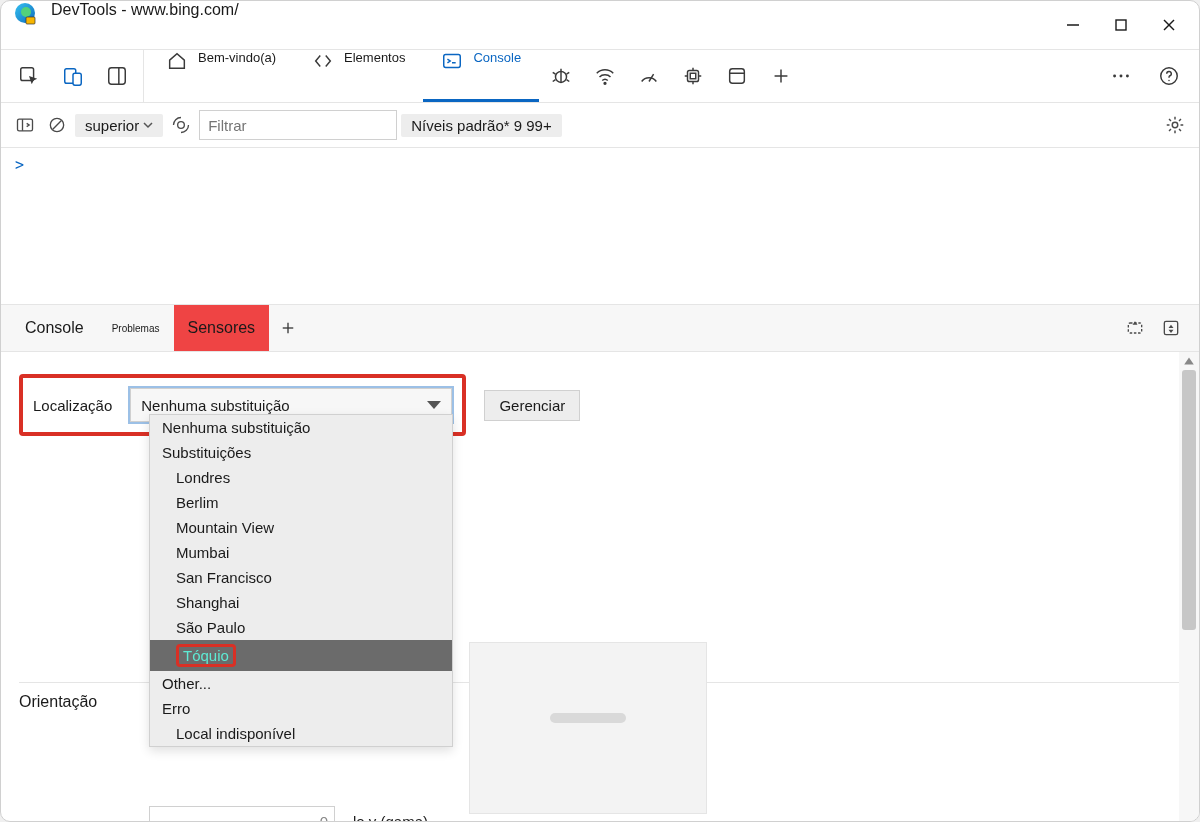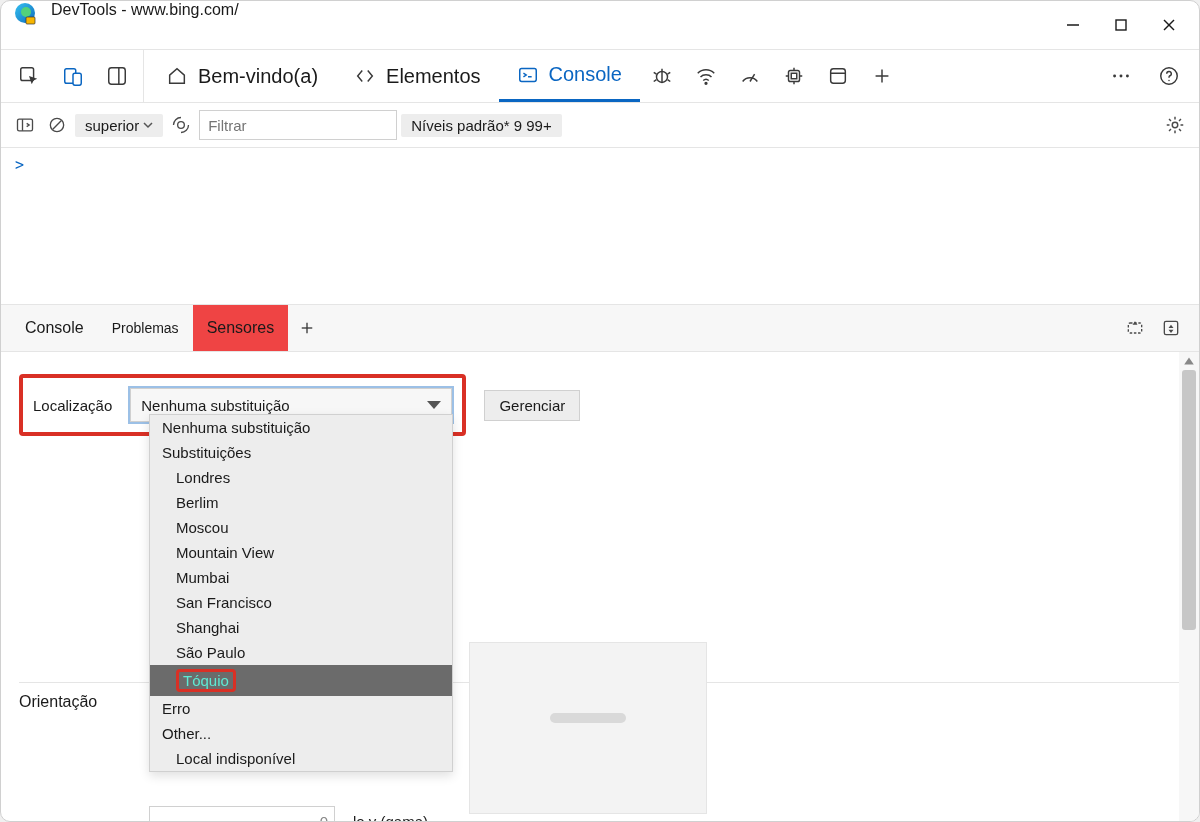--- a/index.html
+++ b/index.html
@@ -28,7 +28,7 @@
   .tabrow .ico-btn{width:44px;display:flex;align-items:center;justify-content:center;}
   .tabrow .ico-btn.sel svg{stroke:var(--accent);}
   .tabrow .ico-btn svg{width:22px;height:22px;stroke:#3a3a3a;stroke-width:1.6;fill:none;}
-  .tabrow .tab{display:flex;align-items:center;gap:10px;padding:0 18px;font-size:20px;position:relative;}
+  .tabrow .tab{display:flex;gap:10px;padding:0 18px;font-size:13px;position:relative;}
   .tabrow .tab svg{width:22px;height:22px;stroke:#3a3a3a;stroke-width:1.6;fill:none;}
   .tabrow .tab.active{border-bottom:3px solid var(--accent);color:var(--accent);}
   .tabrow .tab.active svg{stroke:var(--accent);}

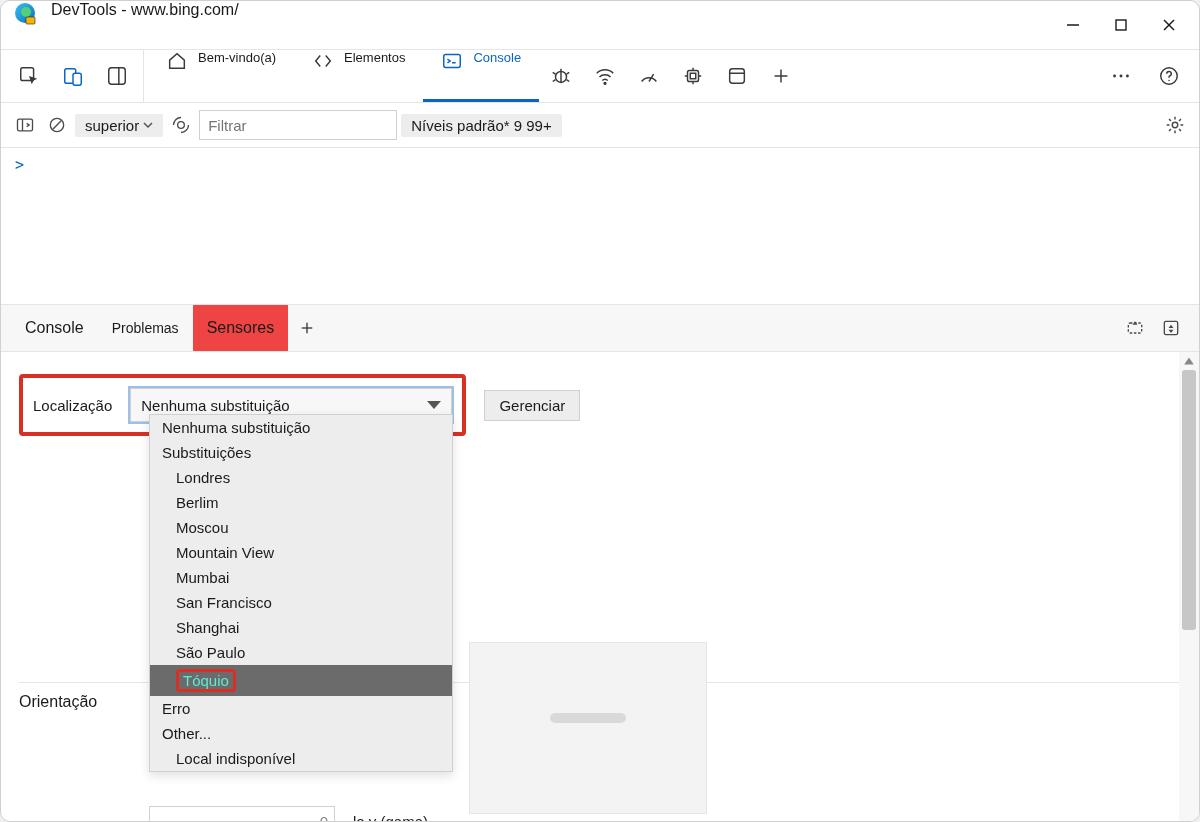--- a/index.html
+++ b/index.html
@@ -48,7 +48,7 @@
   
   .drawer-tabs{height:46px;border-top:1px solid var(--border);border-bottom:1px solid var(--border);display:flex;align-items:center;padding:0 10px;background:var(--bg2);}
   .drawer-tabs .dtab{padding:0 14px;height:100%;display:flex;align-items:center;font-size:16px;}
-  .drawer-tabs .dtab.small{font-size:14px;}
+  .drawer-tabs .dtab.small{font-size:10px;}
   .drawer-tabs .dtab.active{background:#ef4444;}
   .drawer-tabs .add{width:38px;display:flex;align-items:center;justify-content:center;}
   .drawer-tabs .add svg{width:18px;height:18px;stroke:#3a3a3a;stroke-width:1.8;}

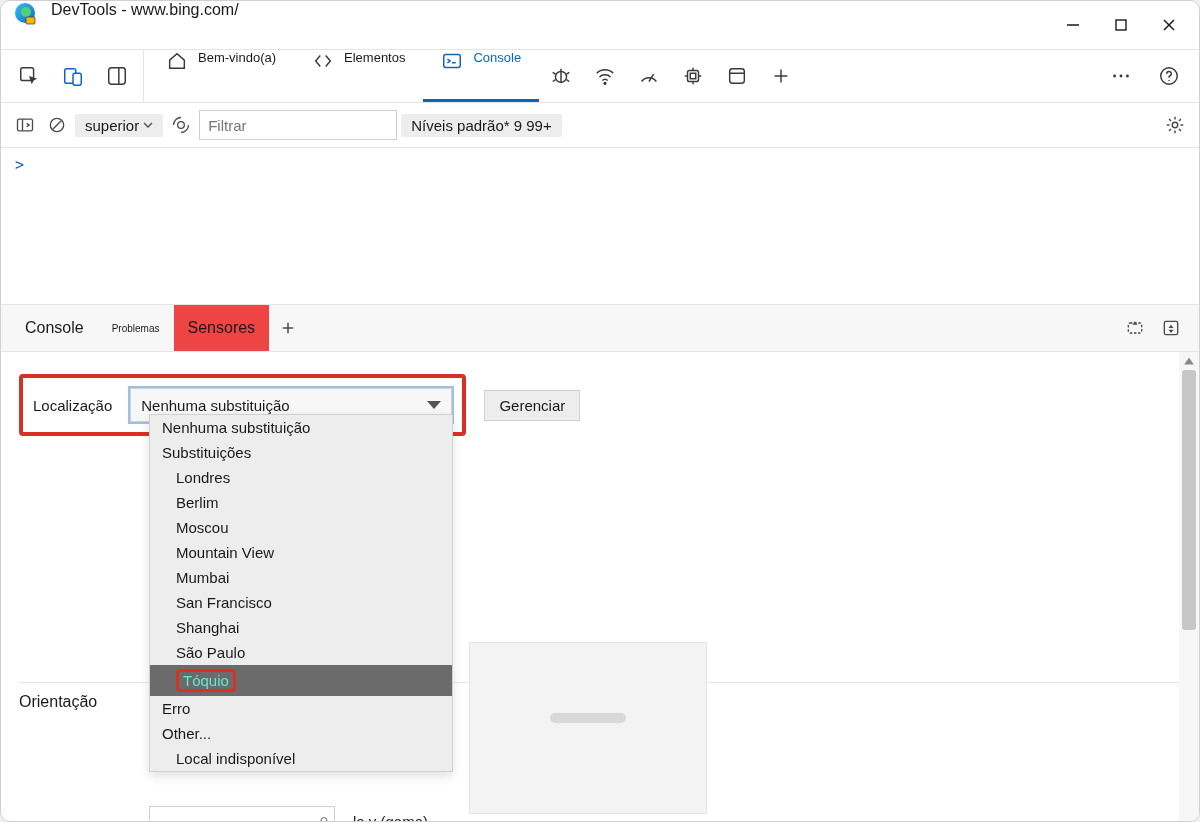--- a/index.html
+++ b/index.html
@@ -318,7 +318,6 @@
         <div class="dd-item">Substituições</div>
         <div class="dd-item sub">Londres</div>
         <div class="dd-item sub">Berlim</div>
-        <div class="dd-item sub">Moscou</div>
         <div class="dd-item sub">Mountain View</div>
         <div class="dd-item sub">Mumbai</div>
         <div class="dd-item sub">San Francisco</div>

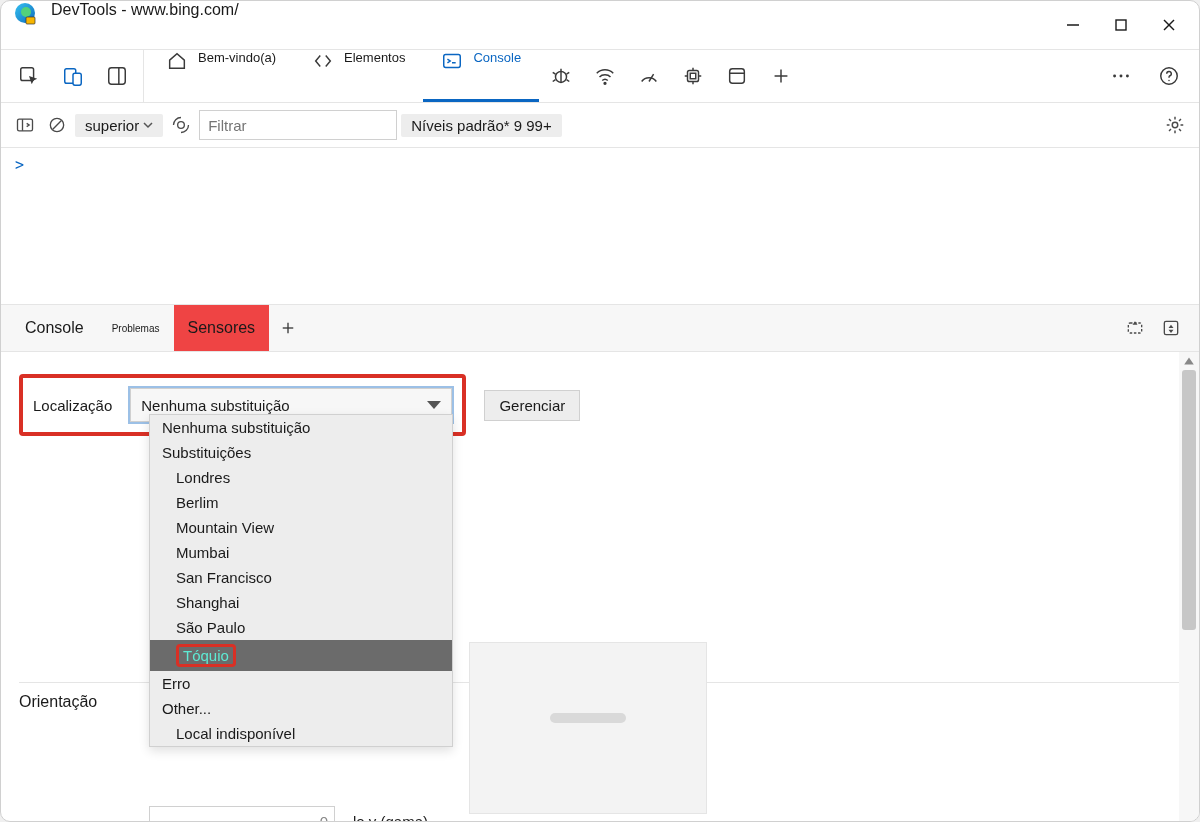--- a/index.html
+++ b/index.html
@@ -326,8 +326,8 @@
         <div class="dd-item sub hover">
           <span class="hl-red small" style="border-width:3px;display:inline-block;"><span>Tóquio</span></span>
         </div>
+        <div class="dd-item">Other...</div>
         <div class="dd-item">Erro</div>
-        <div class="dd-item">Other...</div>
         <div class="dd-item sub">Local indisponível</div>
       </div>
 

